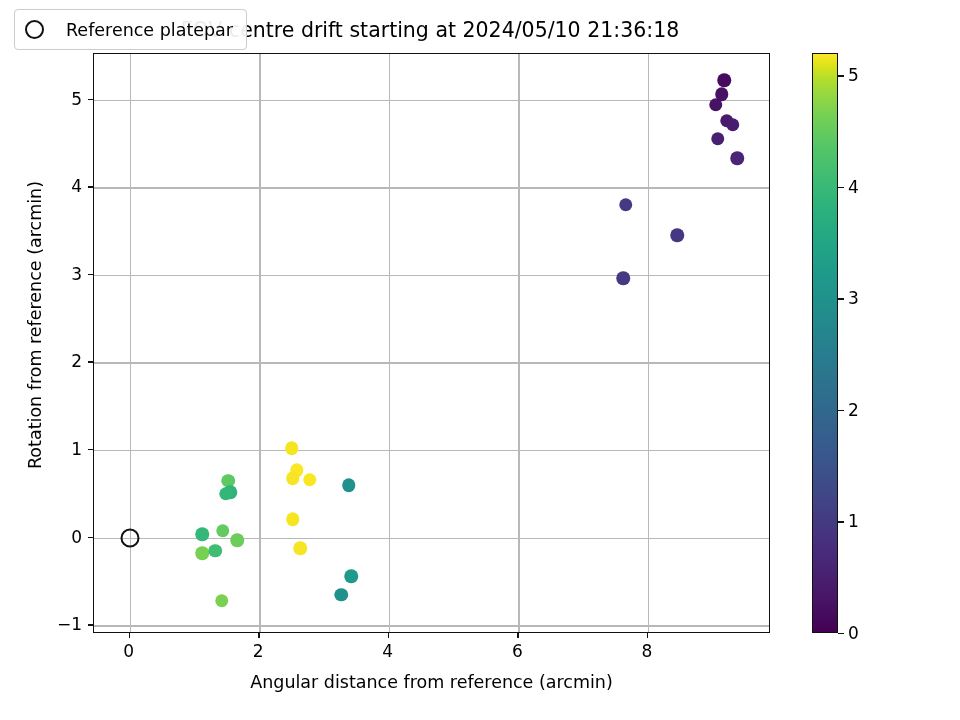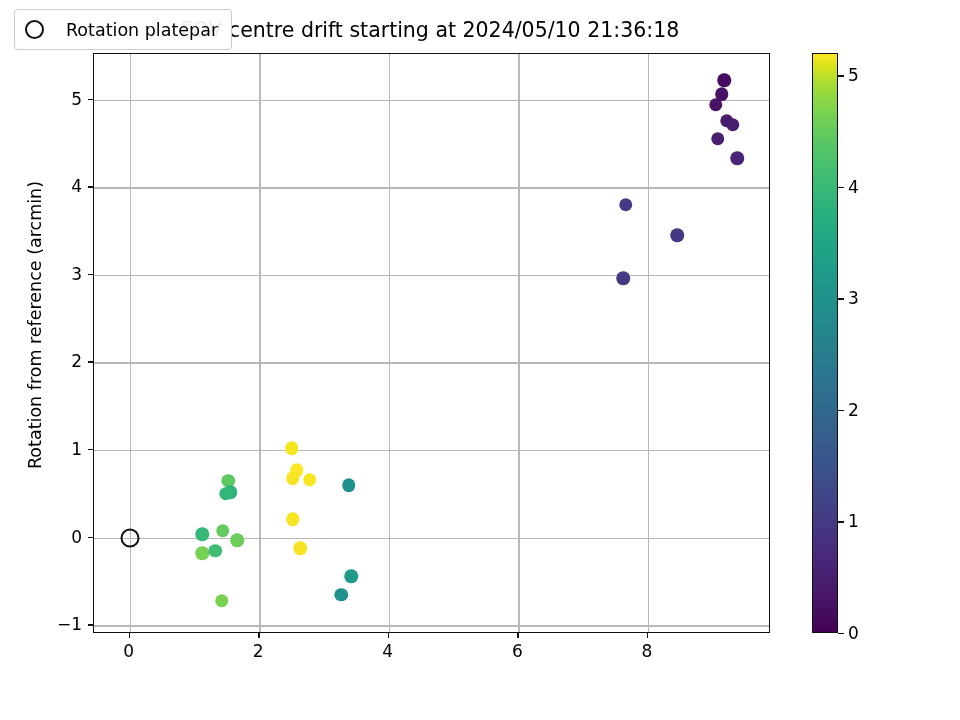--- a/index.html
+++ b/index.html
@@ -269,7 +269,7 @@
 
   <div id="legend">
     <span class="legend-marker"></span>
-    <span class="legend-text">Rotation platepar</span>
+    <span class="legend-text">Reference platepar</span>
   </div>
 
   <div id="colorbar-wrap">

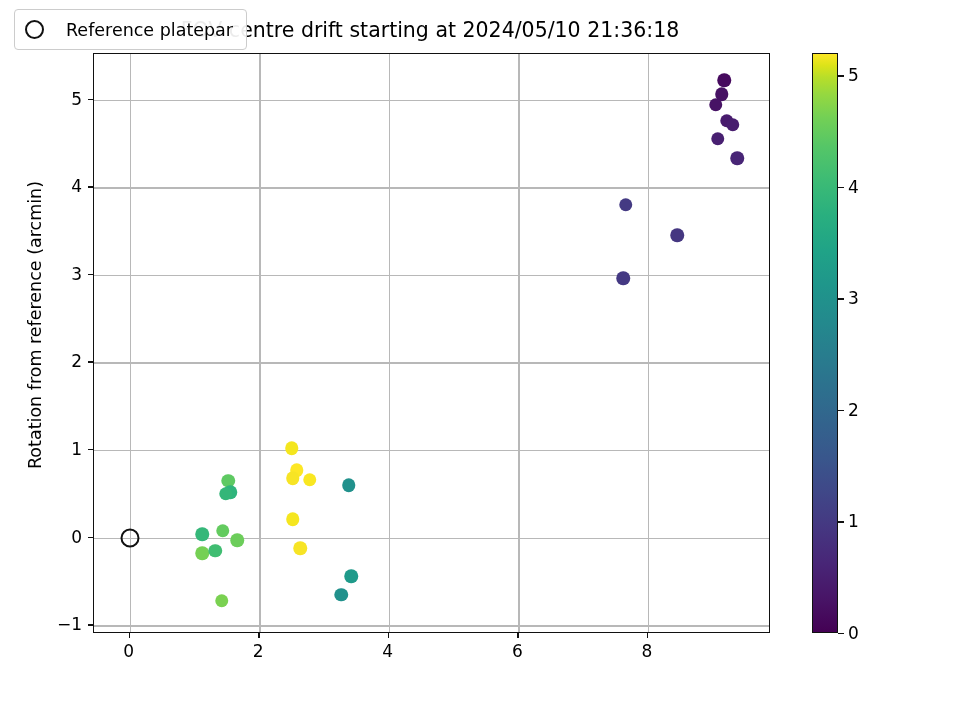--- a/index.html
+++ b/index.html
@@ -265,6 +265,7 @@
   <div id="ticks-x"></div>
   <div id="ticks-y"></div>
 
+  <div class="xlabel">Angular distance from reference (arcmin)</div>
   <div class="ylabel">Rotation from reference (arcmin)</div>
 
   <div id="legend">

